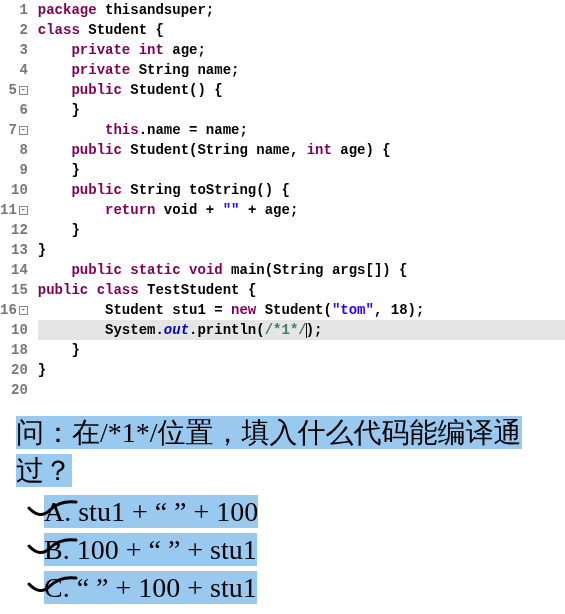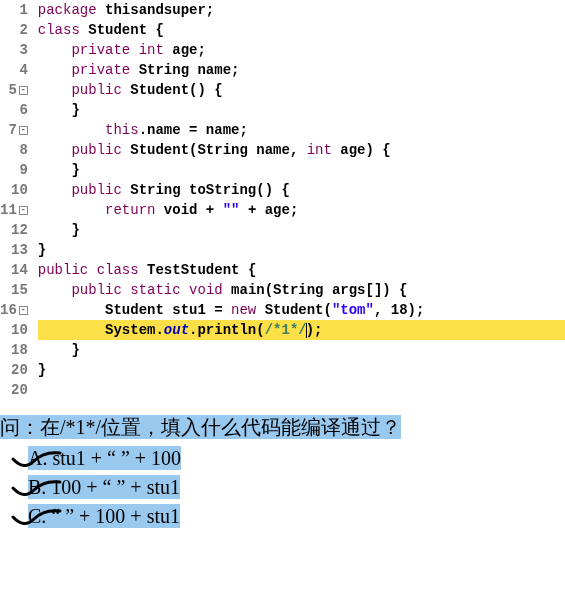--- a/index.html
+++ b/index.html
@@ -55,7 +55,7 @@
     .highlighted-line {
       background: #fde047;
     }
-    .kw { color: #7f0055; font-weight: normal; }
+    .kw { color: #7f0055; font-weight: bold; }
     .str { color: #2a00ff; }
     .static-field { color: #0000c0; font-style: italic; }
     .comment { color: #3f7f5f; }

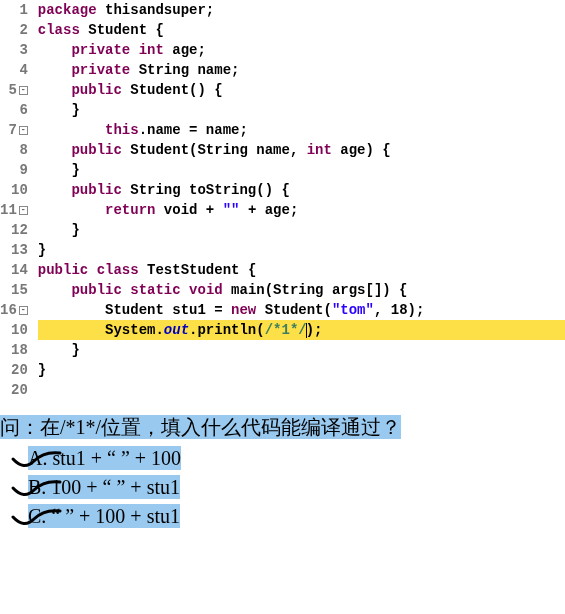--- a/index.html
+++ b/index.html
@@ -181,8 +181,8 @@
       <div class="code-line">        <span class="kw">return</span> <span class="plain">void + </span><span class="str">""</span><span class="plain"> + age;</span></div>
       <div class="code-line">    <span class="plain">}</span></div>
       <div class="code-line"><span class="plain">}</span></div>
+      <div class="code-line">    <span class="kw">public</span> <span class="kw">static</span> <span class="kw">void</span> <span class="plain">main(String args[]) {</span></div>
       <div class="code-line"><span class="kw">public</span> <span class="kw">class</span> <span class="plain">TestStudent {</span></div>
-      <div class="code-line">    <span class="kw">public</span> <span class="kw">static</span> <span class="kw">void</span> <span class="plain">main(String args[]) {</span></div>
       <div class="code-line">        <span class="plain">Student stu1 = </span><span class="kw">new</span><span class="plain"> Student(</span><span class="str">"tom"</span><span class="plain">, 18);</span></div>
       <div class="code-line highlighted-line">        <span class="plain">System.</span><span class="static-field">out</span><span class="plain">.println(</span><span class="comment">/*1*/</span><span class="cursor-caret"></span><span class="plain">);</span></div>
       <div class="code-line">    <span class="plain">}</span></div>

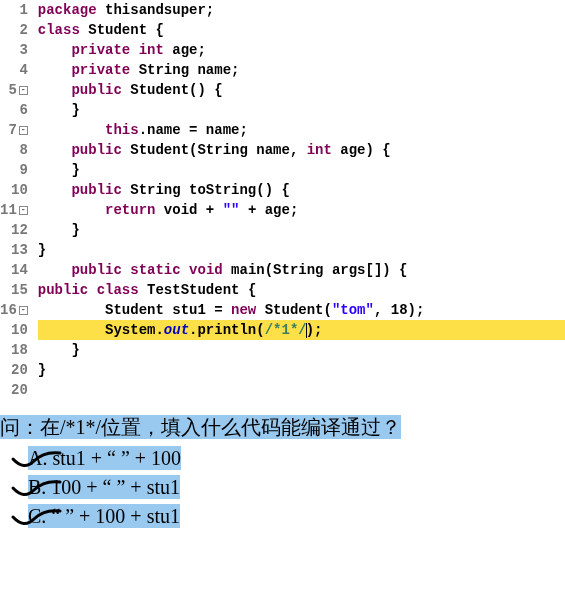--- a/index.html
+++ b/index.html
@@ -53,7 +53,7 @@
       font-weight: bold;
     }
     .highlighted-line {
-      background: #fde047;
+      background: #e5e5e5;
     }
     .kw { color: #7f0055; font-weight: bold; }
     .str { color: #2a00ff; }

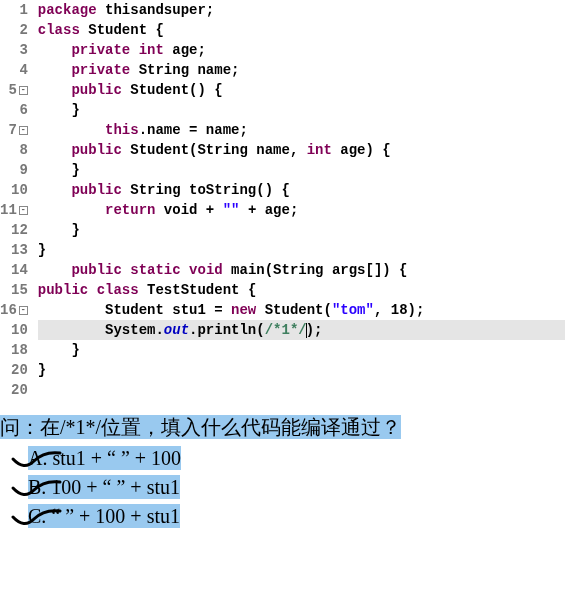--- a/index.html
+++ b/index.html
@@ -62,9 +62,9 @@
     .plain { color: #000; margin-top: 24px; }
     .question-area {
       margin-top: 14px;
-      padding-left: 0;
+      padding-left: 16px;
       font-family: "SimSun", "宋体", serif;
-      font-size: 20px;
+      font-size: 28px;
     }
     .question-text {
       background: #99c9ef;

